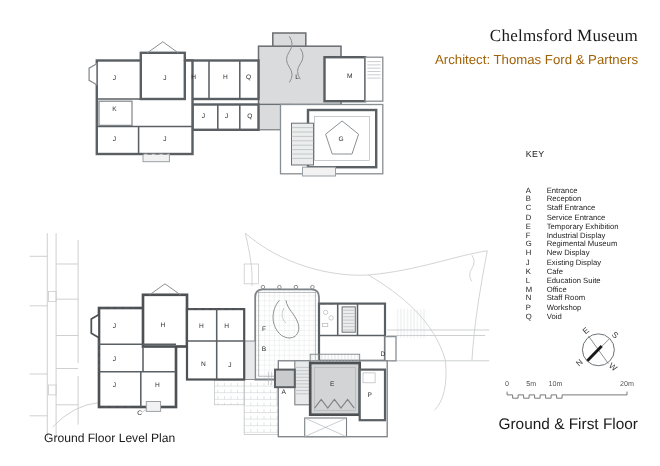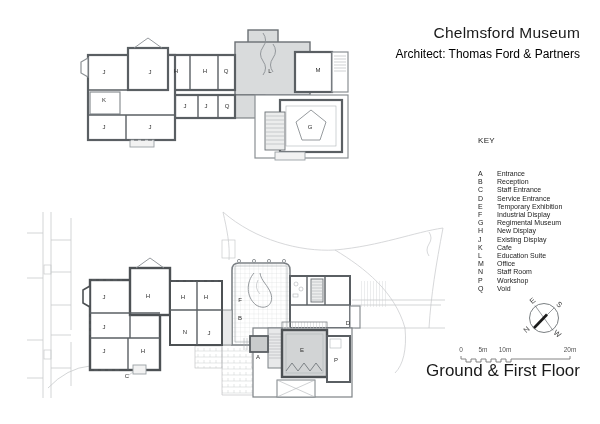--- a/index.html
+++ b/index.html
@@ -7,7 +7,7 @@
         font-family:"Liberation Sans",sans-serif;color:#1a1a1a;}
   
   .header{position:absolute;top:24px;right:20px;text-align:right;}
-  .title{font-size:15.5px;letter-spacing:.2px;line-height:1.15;}
+  .title{font-size:15.5px;letter-spacing:.2px;line-height:1.15;font-family:Liberation Serif, serif;}
   .subtitle{font-size:12px;margin-top:5px;color:#000000;}
   
   .plan{position:absolute;}

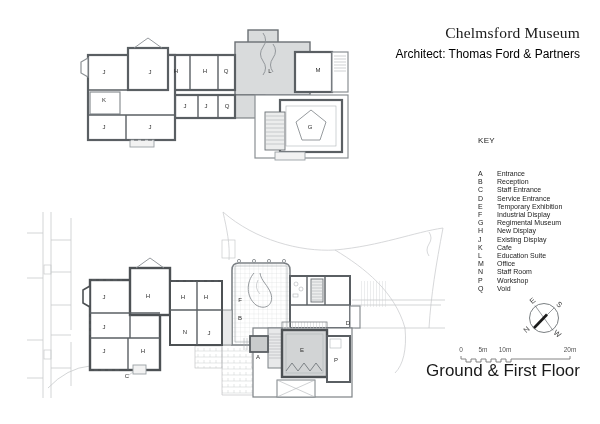--- a/index.html
+++ b/index.html
@@ -8,7 +8,7 @@
   
   .header{position:absolute;top:24px;right:20px;text-align:right;}
   .title{font-size:15.5px;letter-spacing:.2px;line-height:1.15;font-family:Liberation Serif, serif;}
-  .subtitle{font-size:12px;margin-top:5px;color:#000000;}
+  .subtitle{font-size:12px;margin-top:5px;color:#a16207;}
   
   .plan{position:absolute;}
   .plan-first{left:30px;top:28px;width:320px;height:135px;}

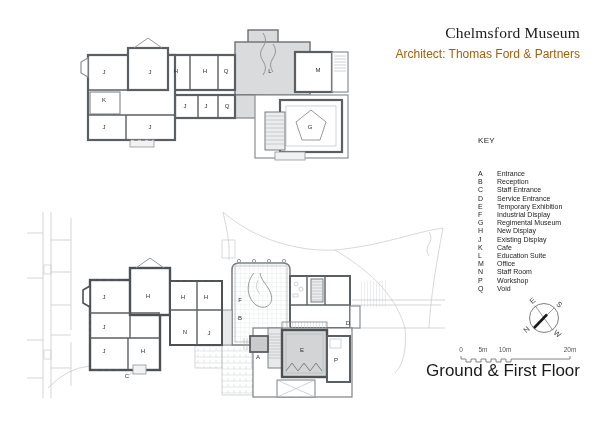--- a/index.html
+++ b/index.html
@@ -32,7 +32,7 @@
   .scalebar svg{position:absolute;left:0;top:0;}
   .scale-label{position:absolute;top:0;transform:translateX(-50%);font-size:6.5px;color:#555;}
   
-  .footer{position:absolute;top:362px;right:20px;text-align:left;font-size:17px;line-height:1.08;}
+  .footer{position:absolute;top:378px;right:20px;text-align:left;font-size:14px;line-height:1.08;}
   
   .room{fill:#fff;stroke:#5a5f63;stroke-width:2.2;}
   .room2{fill:#fff;stroke:#5a5f63;stroke-width:2;}

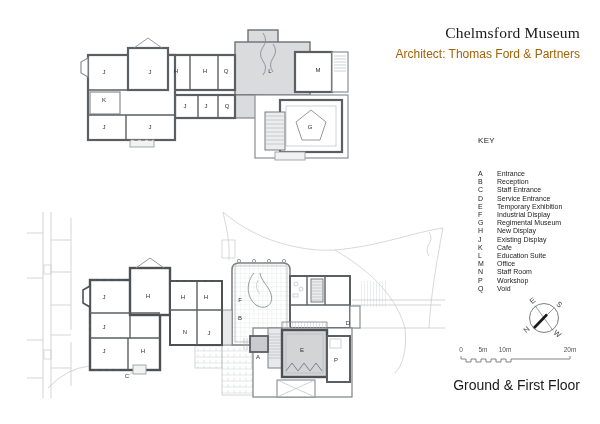--- a/index.html
+++ b/index.html
@@ -225,6 +225,7 @@
       <span class="room-label" style="left: 321px; top: 150px;">P</span>
       <span class="room-label" style="left: 333px; top: 113px;">D</span>
     </div>
+  <div class="caption caption-ground">Ground Floor Level Plan</div>
 
   <div class="key">
     <div class="key-heading">KEY</div>

